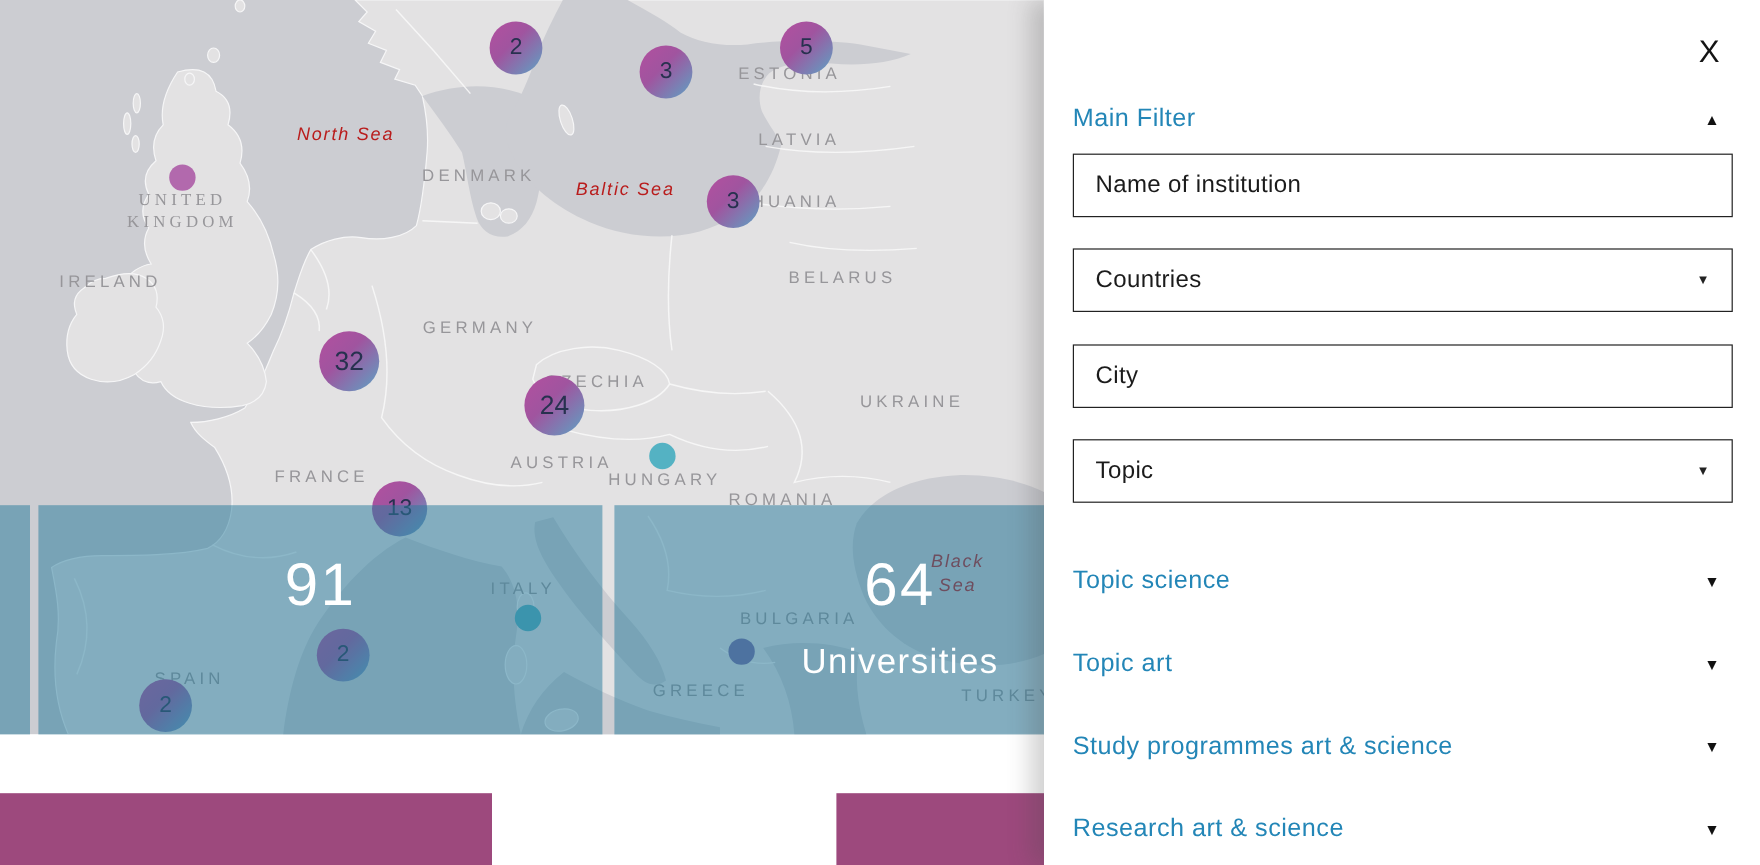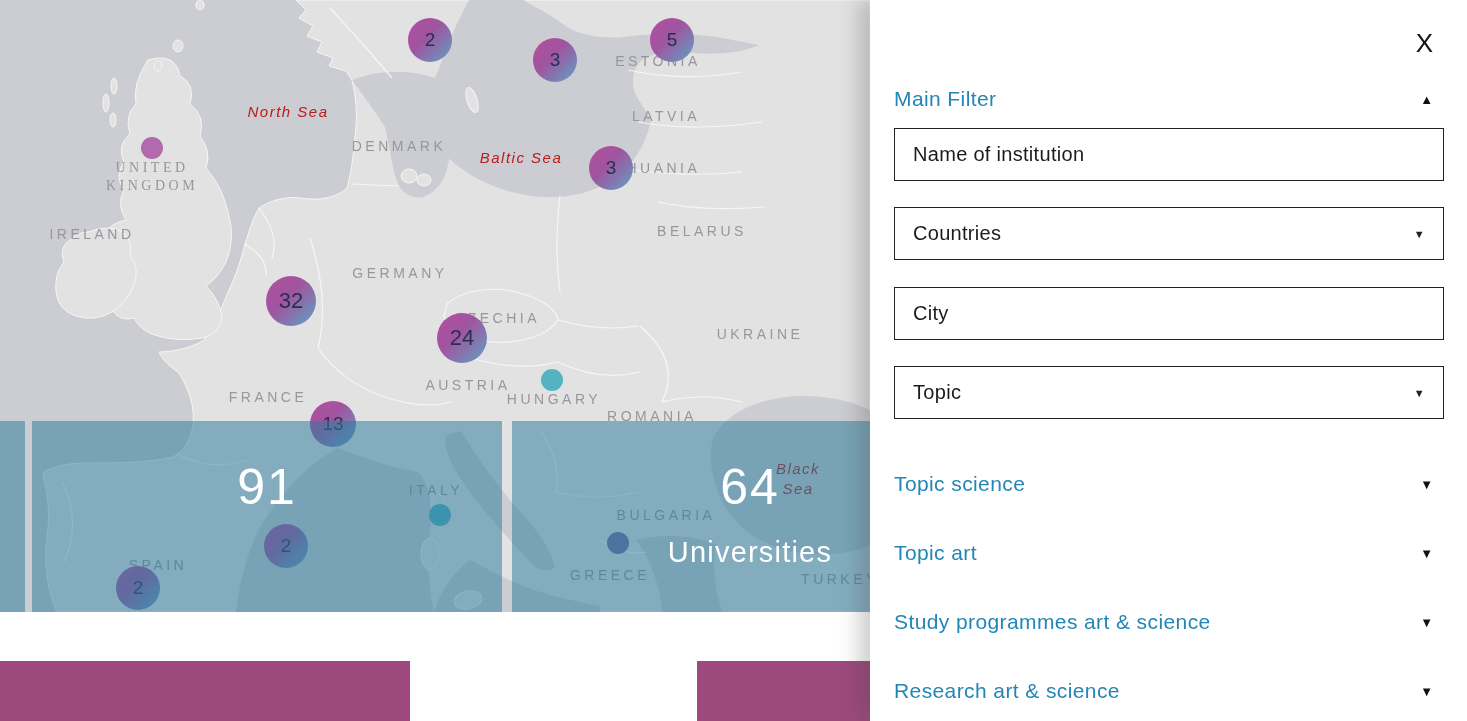--- a/index.html
+++ b/index.html
@@ -157,7 +157,7 @@
         <div class="map-label" style="left: 436px; top: 490px;">ITALY</div>
         <div class="map-label" style="left: 158px; top: 565px;">SPAIN</div>
         <div class="map-label" style="left: 666px; top: 492px; margin-top: 23px;">BULGARIA</div>
-        <div class="map-label" style="left: 610px; top: 575px;">GREECE</div>
+        <div class="map-label" style="left: 584px; top: 575px;">GREECE</div>
         <div class="map-label" style="left: 840px; top: 579px;">TURKEY</div>
         <div class="map-label sea-label" style="left: 288px; top: 112px;">North Sea</div>
         <div class="map-label sea-label" style="left: 521px; top: 158px;">Baltic Sea</div>

